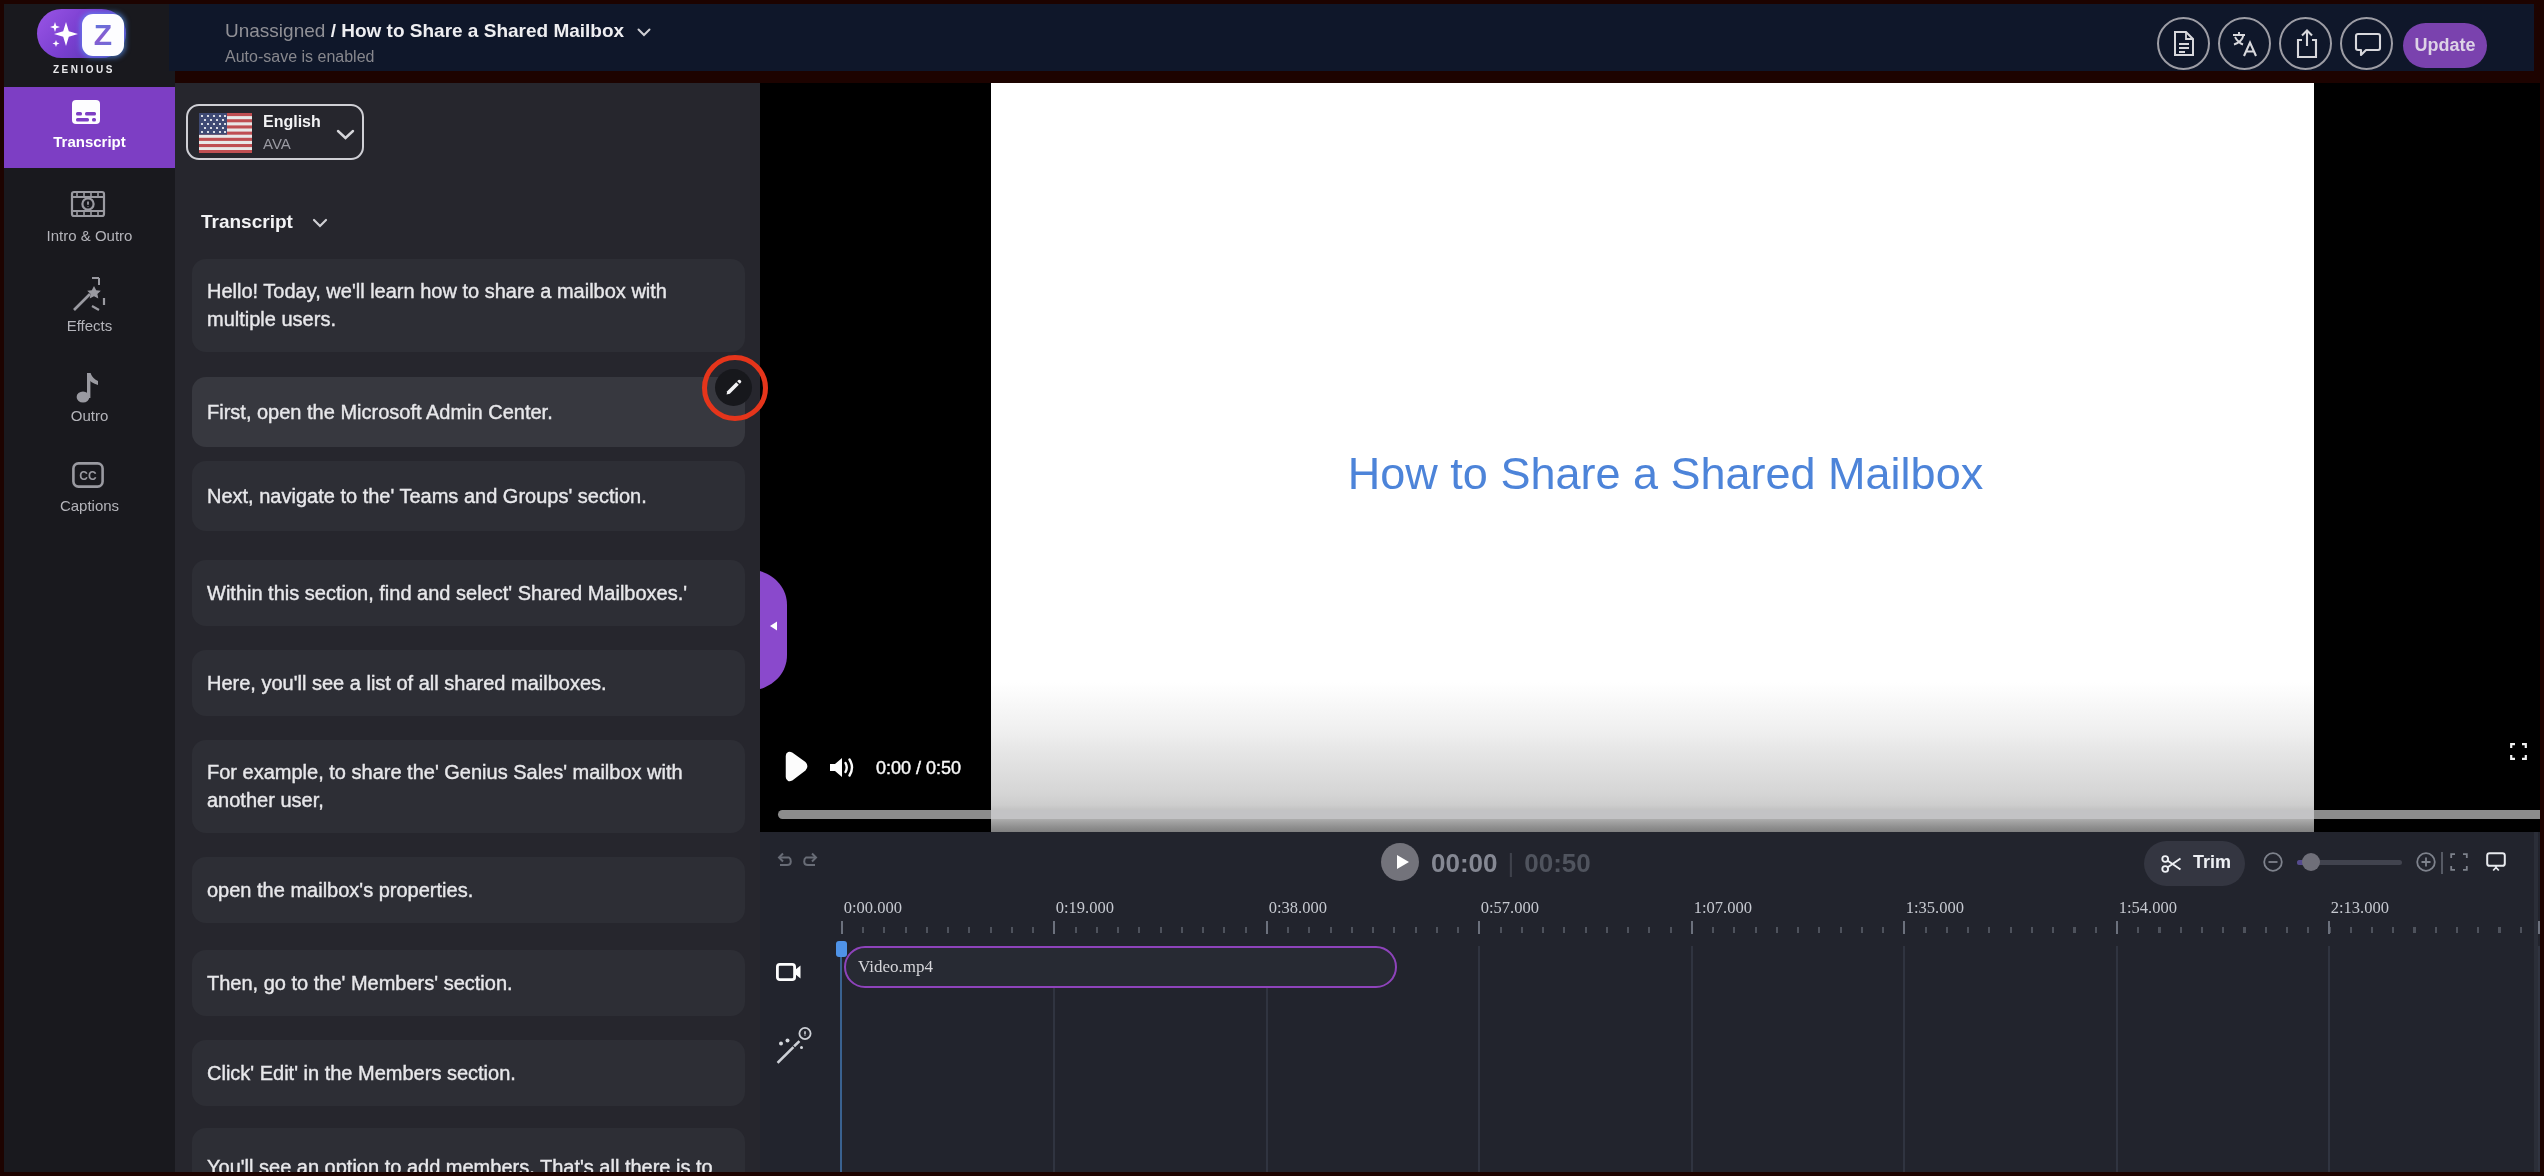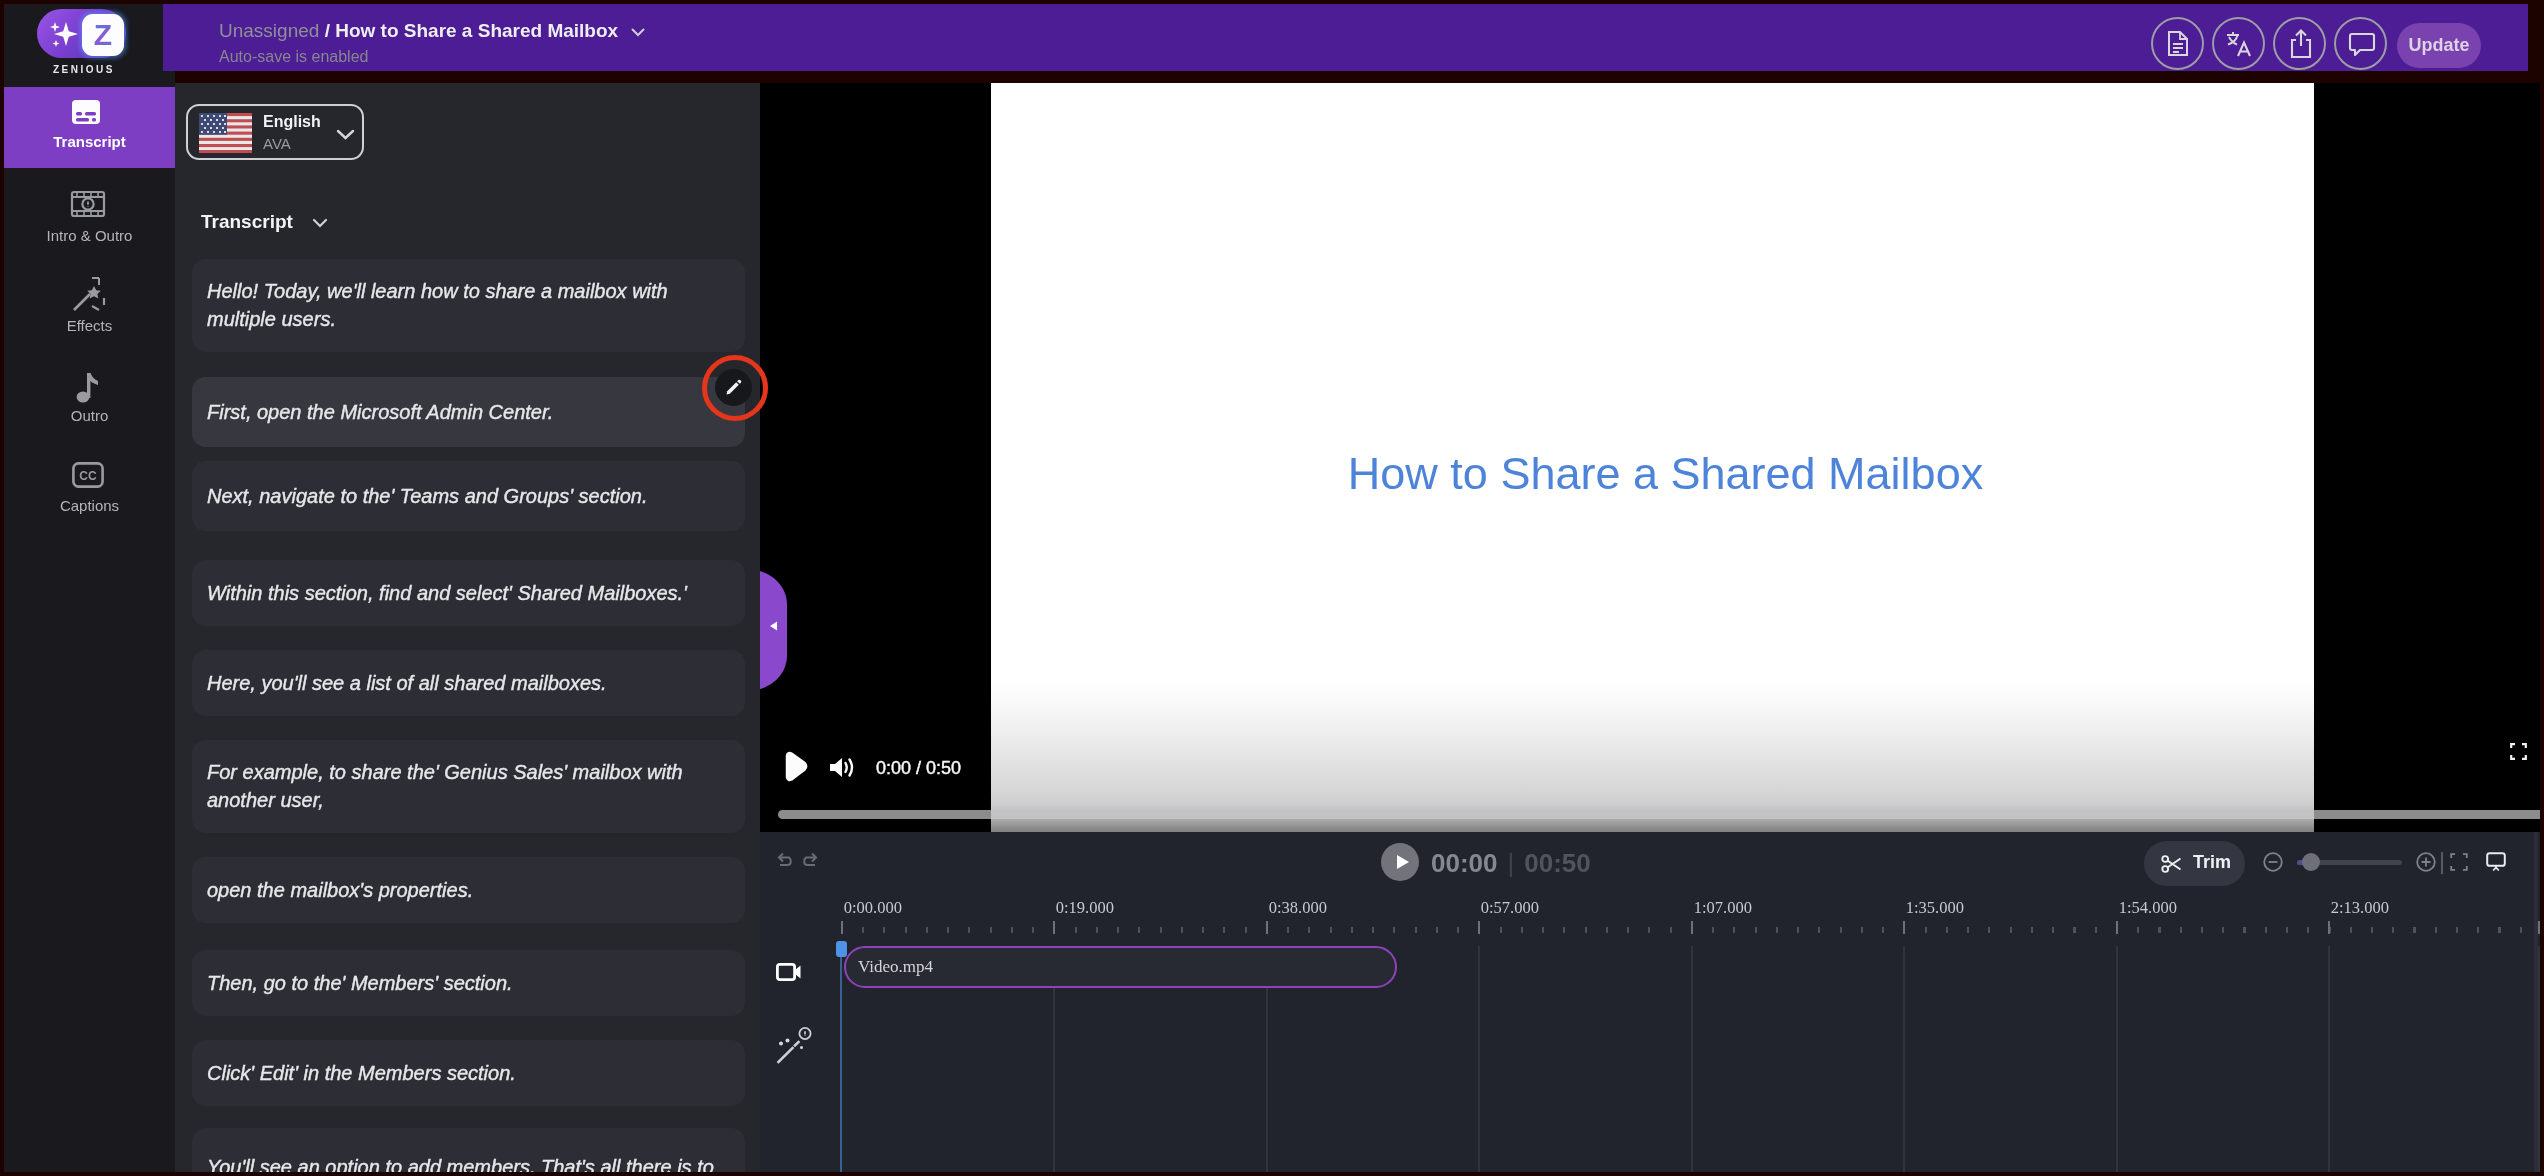--- a/index.html
+++ b/index.html
@@ -21,7 +21,7 @@
 #nav-transcript { left:0; top:83px; width:171px; height:81px; background:#7d3ec4; }
 
 
-#topbar { left:163px; top:4px; width:2365px; height:67px; background:#4c1d95; }
+#topbar { left:169px; top:4px; width:2365px; height:67px; background:#0f172a; }
 #crumb { left:56px; top:16px; font-size:19px; color:#909096; white-space:nowrap; }
 #crumb b { color:#eeeef1; font-weight:700; }
 #autosave { left:56px; top:44px; font-size:16px; color:#87878d; }

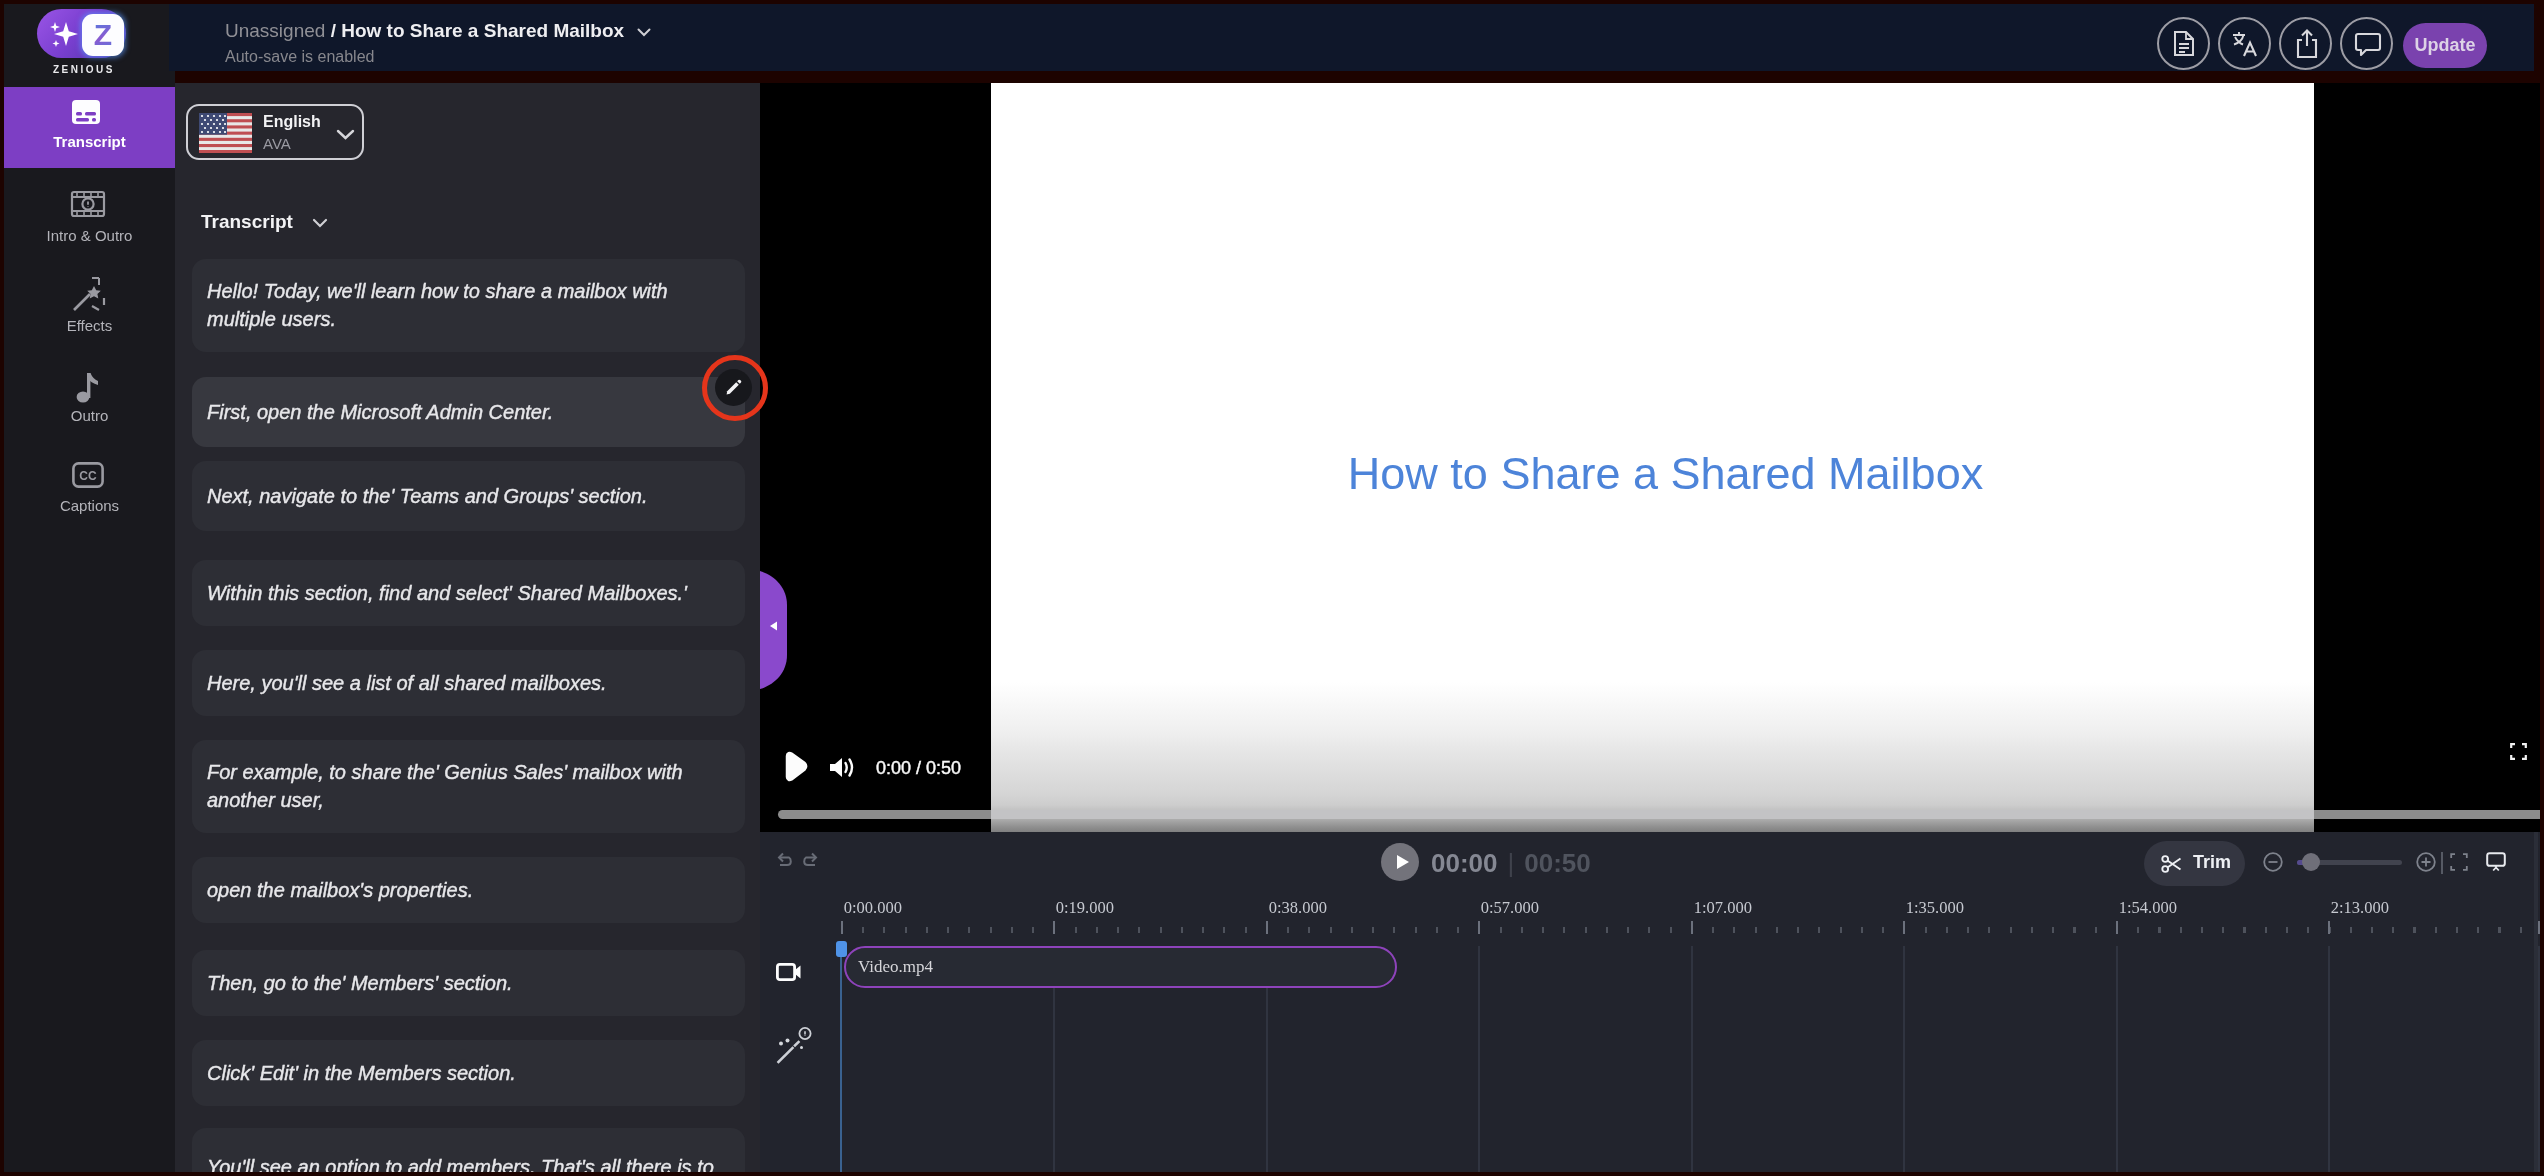--- a/index.html
+++ b/index.html
@@ -37,7 +37,7 @@
 #lang-ava { left:75px; top:29px; font-size:15px; color:#9a9aa2; }
 #theader { left:26px; top:128px; font-size:19px; font-weight:700; color:#f3f3f5; }
 .card { left:17px; width:553px; border-radius:14px; background:#2d2e35; color:#e7e7ea; -webkit-text-stroke:0.4px #e7e7ea;
-  font-size:20px; line-height:27.5px; padding:19px 15px 0 15px;font-style:italic; }
+  font-size:20px; line-height:27.5px; padding:19px 15px 0 15px; }
 .card.hl { background:#37383f; }
 
 

